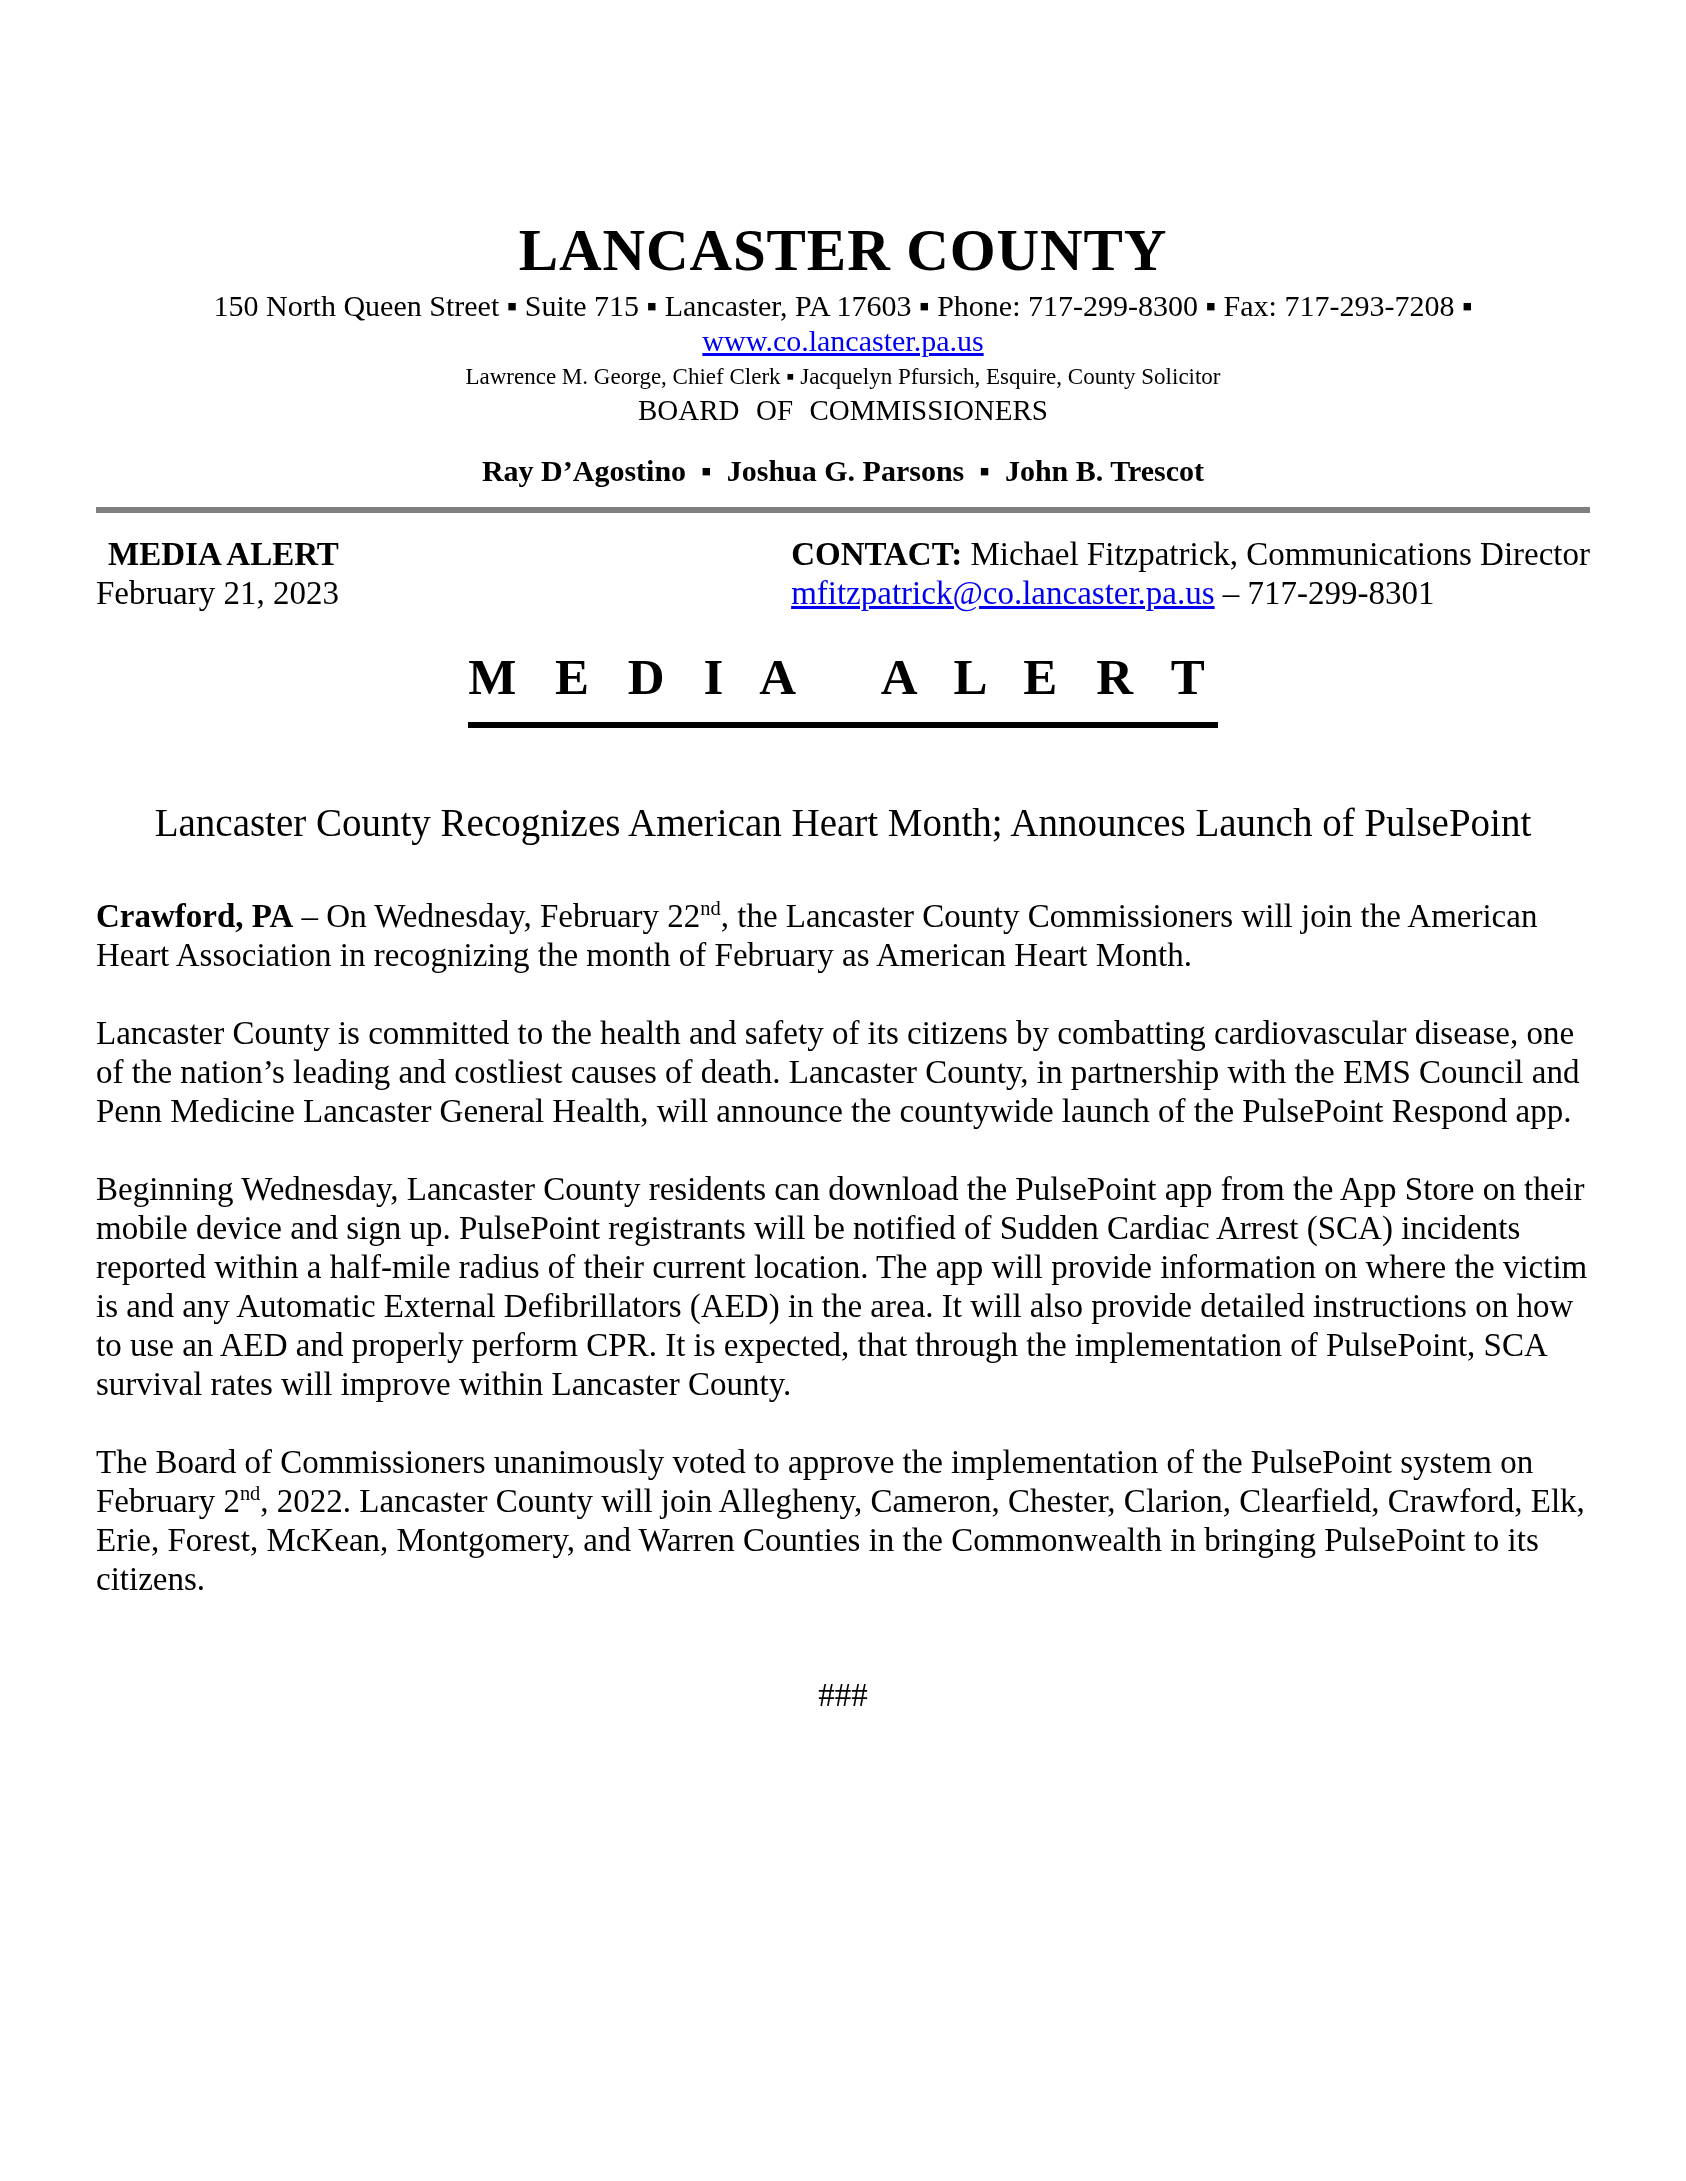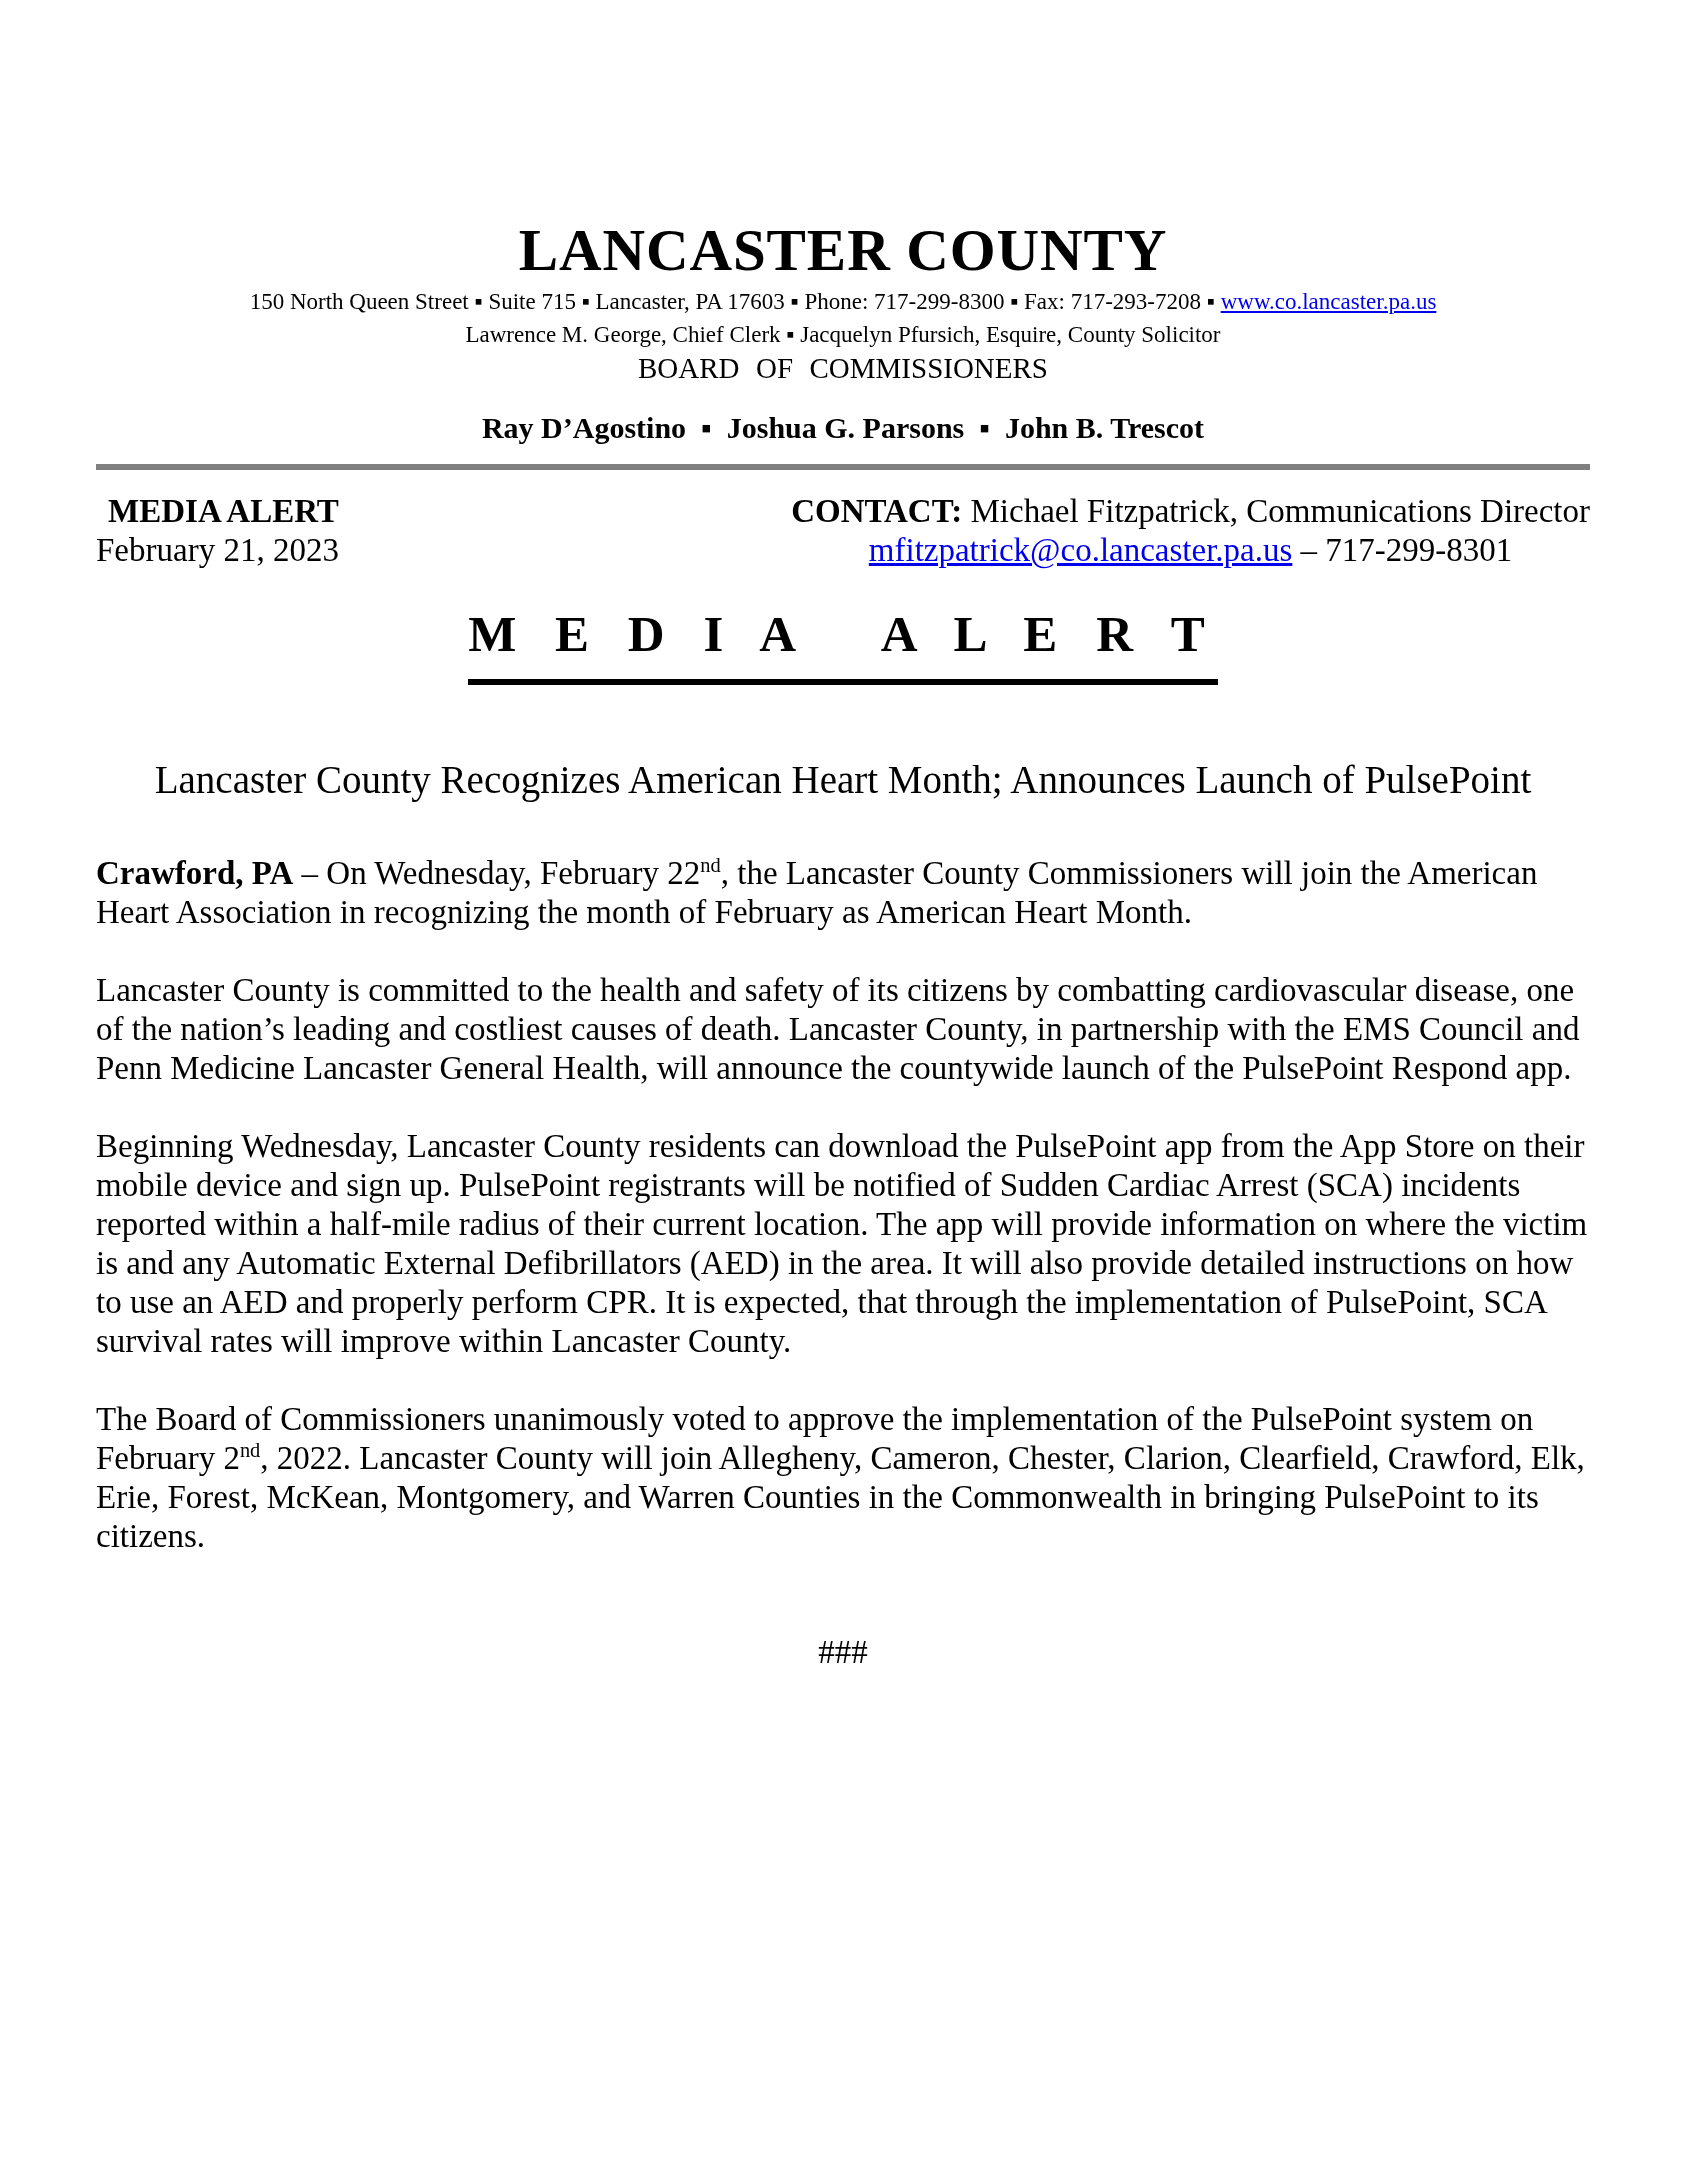--- a/index.html
+++ b/index.html
@@ -34,7 +34,7 @@
     margin-top: 3.7px;
   }
   .address-line {
-    font-size: 23px;
+    font-size: 30px;
     line-height: 1.15;
     margin-top: 7.3px;
   }

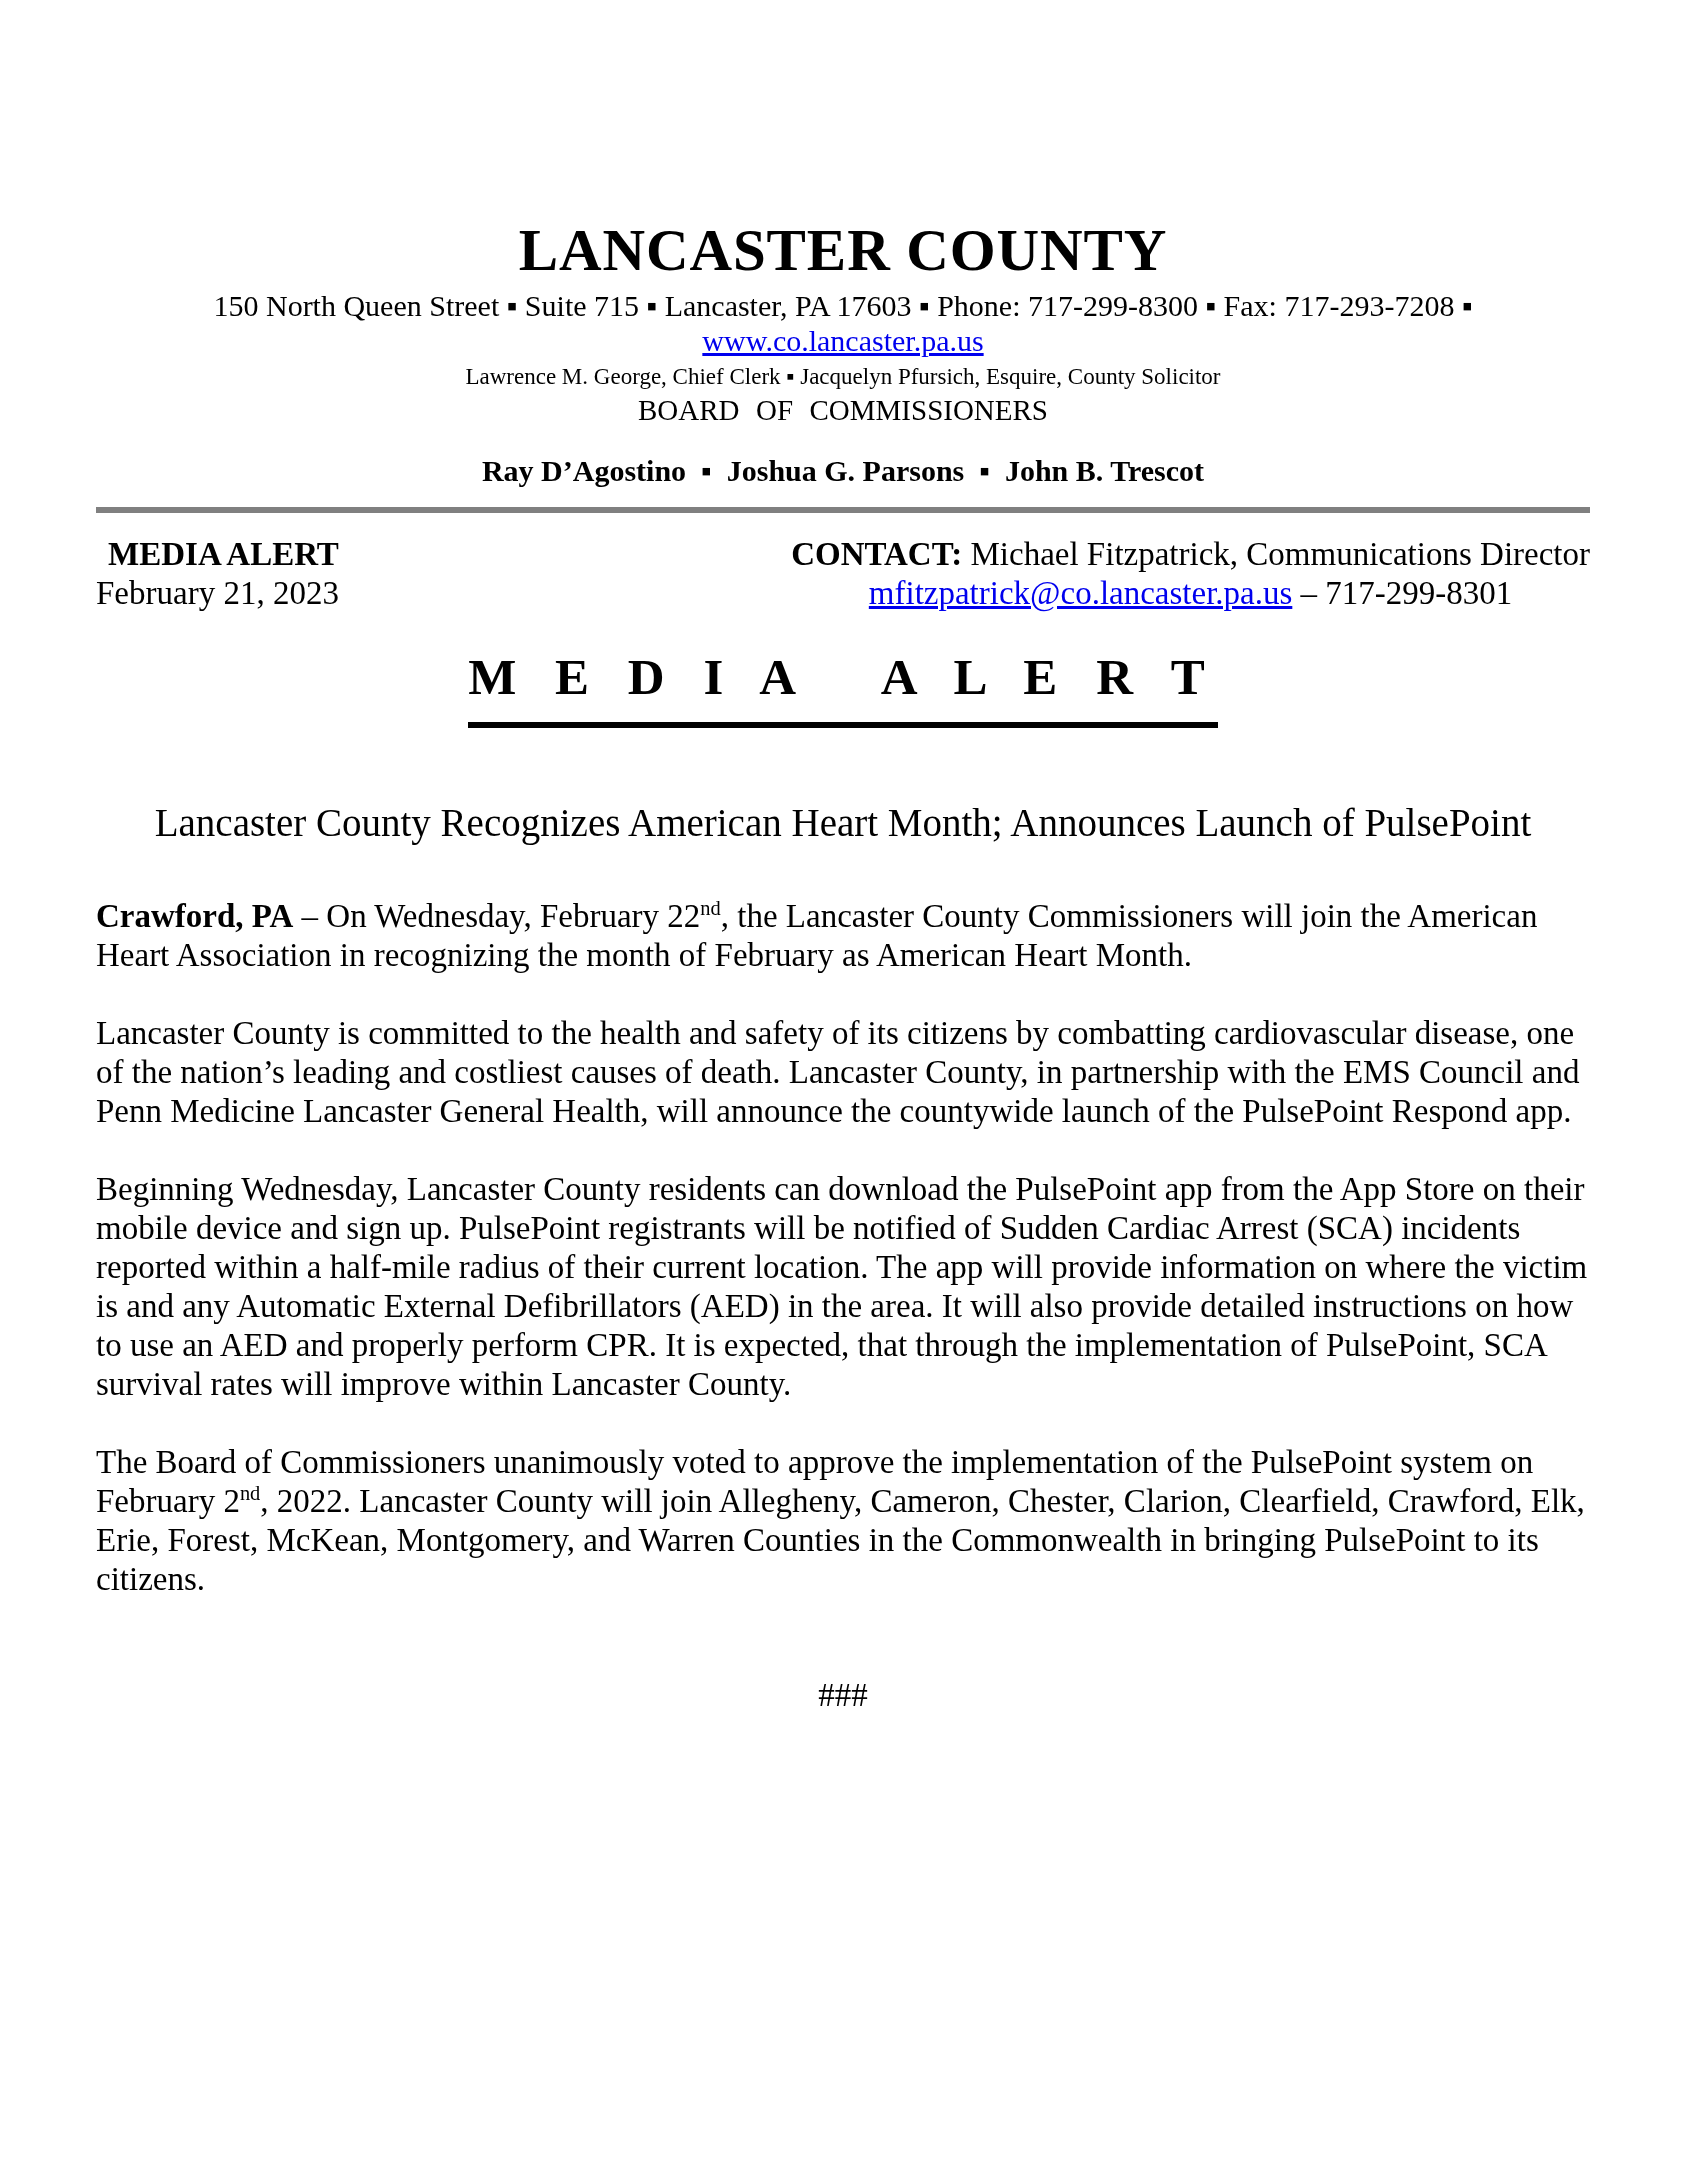--- a/index.html
+++ b/index.html
@@ -78,7 +78,7 @@
     line-height: 39px;
   }
   .info-left { text-align: right; }
-  .info-right { text-align: center; }
+  .info-right { text-align: left; }
   .bold { font-weight: bold; }
 
   

